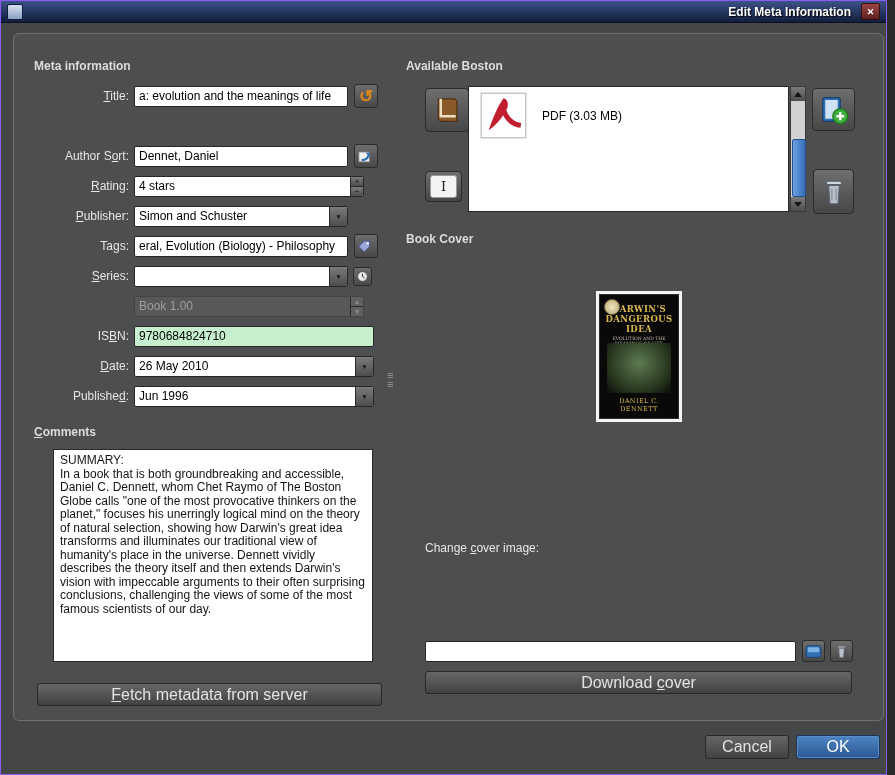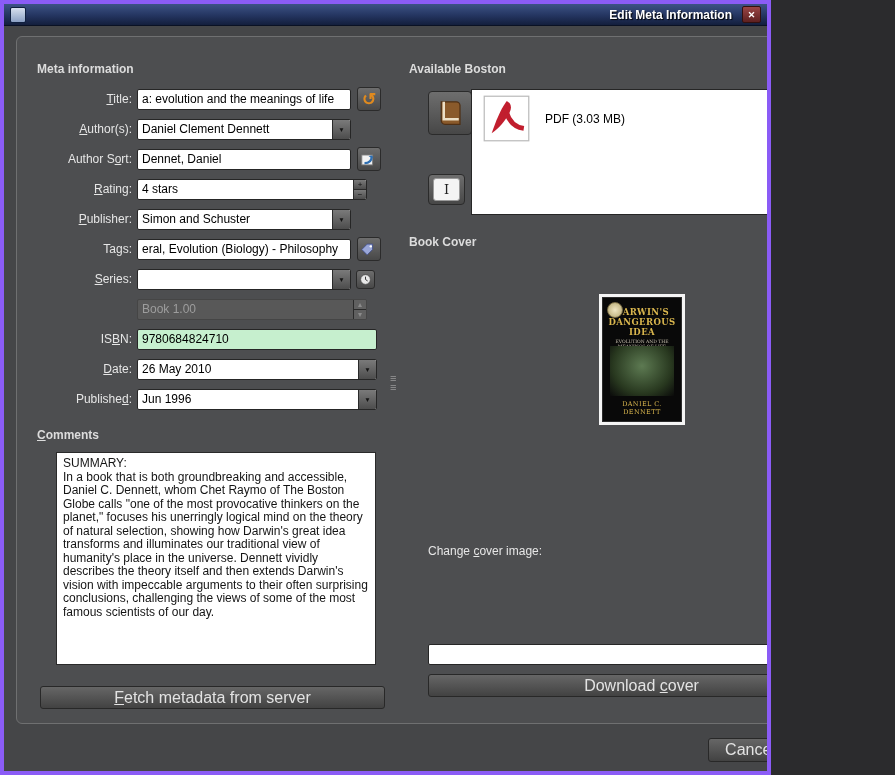--- a/index.html
+++ b/index.html
@@ -3,7 +3,7 @@
 <meta charset="utf-8">
 <style>
   html,body{margin:0;padding:0;background:#2b2b2d;font-family:"Liberation Sans",sans-serif;}
-  .stage{position:relative;width:771px;height:775px;background:#454648;overflow:hidden;border:4px solid #8b5cf6;box-sizing:border-box;}
+  .stage{position:relative;width:887px;height:775px;background:#454648;overflow:hidden;border:1px solid #8b5cf6;box-sizing:border-box;}
 
   
   .titlebar{position:absolute;left:0;top:0;width:100%;height:22px;

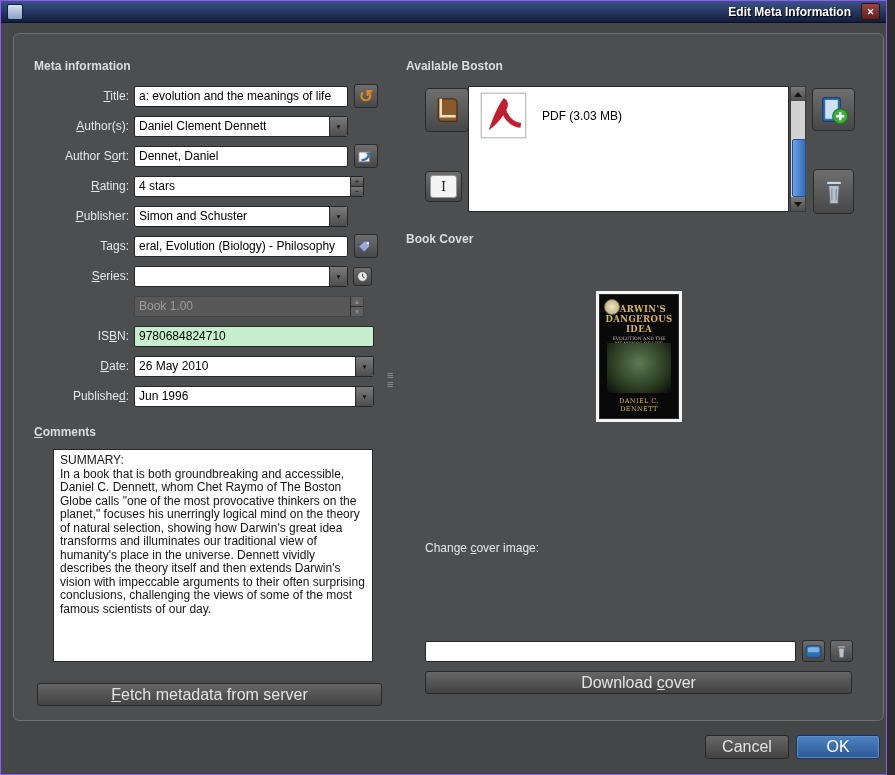--- a/index.html
+++ b/index.html
@@ -107,13 +107,6 @@
     </button>
   </div>
 
-  <div class="row" style="top:114px;">
-    <label class="flabel"><u>A</u>uthor(s):</label>
-    <div class="combo" style="width:214px;">
-      <input value="Daniel Clement Dennett" style="">
-      <span class="combo-arrow">▼</span>
-    </div>
-  </div>
 
   <div class="row" style="top:144px;">
     <label class="flabel">Author S<u>o</u>rt:</label>

